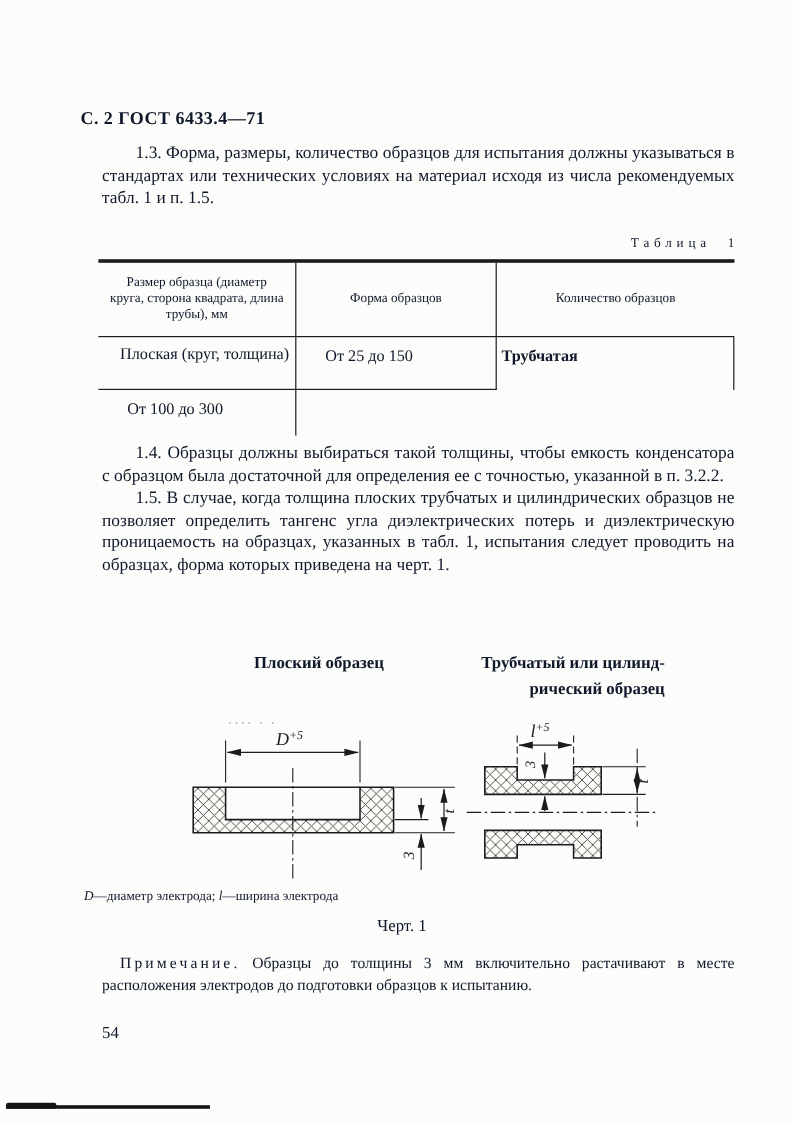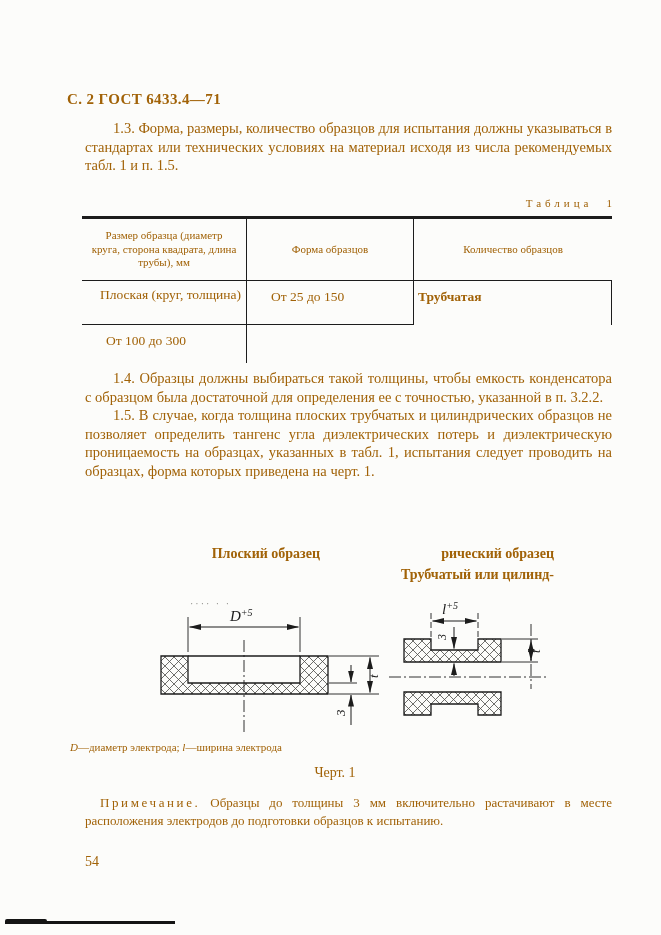--- a/index.html
+++ b/index.html
@@ -9,7 +9,7 @@
     width:661px; height:935px;
     background:#fcfcfa;
     font-family:"Liberation Serif", serif;
-    color:#a16207;
+    color:#0f172a;
     overflow:hidden;
     margin:0 auto;
   }

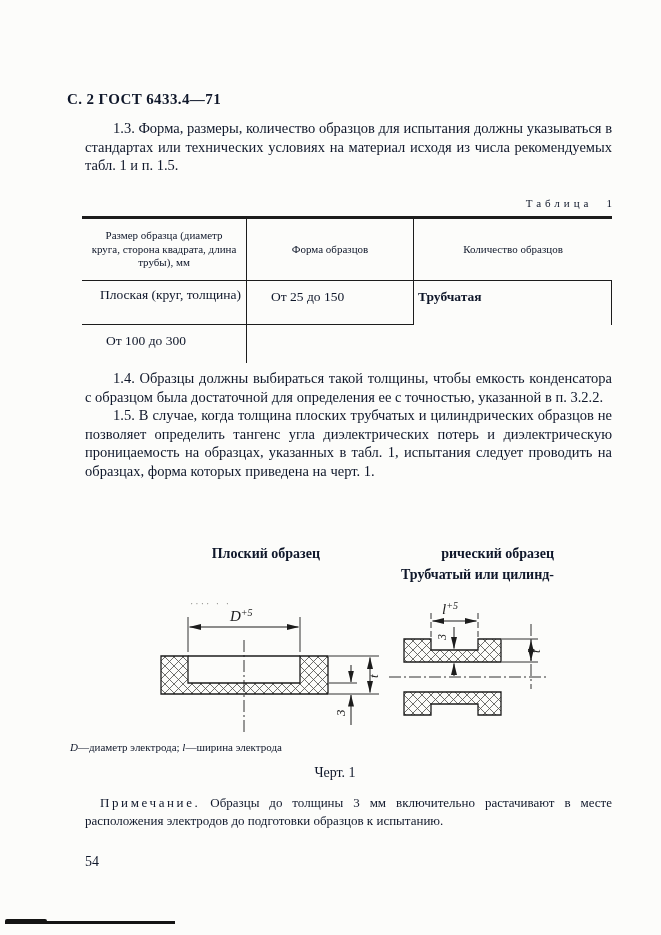--- a/index.html
+++ b/index.html
@@ -118,8 +118,8 @@
 
   <div class="fig-label" id="fig-label-left">Плоский образец</div>
   <div class="fig-label" id="fig-label-right">
+    <div>Трубчатый или цилинд-</div>
     <div>рический образец</div>
-    <div>Трубчатый или цилинд-</div>
   </div>
 
   <div class="scan-dots"></div>

